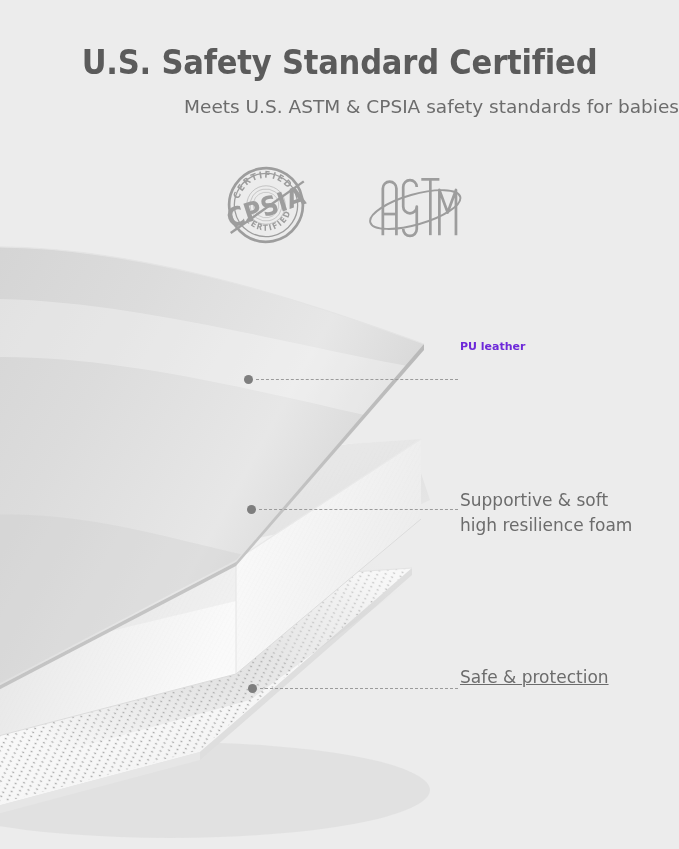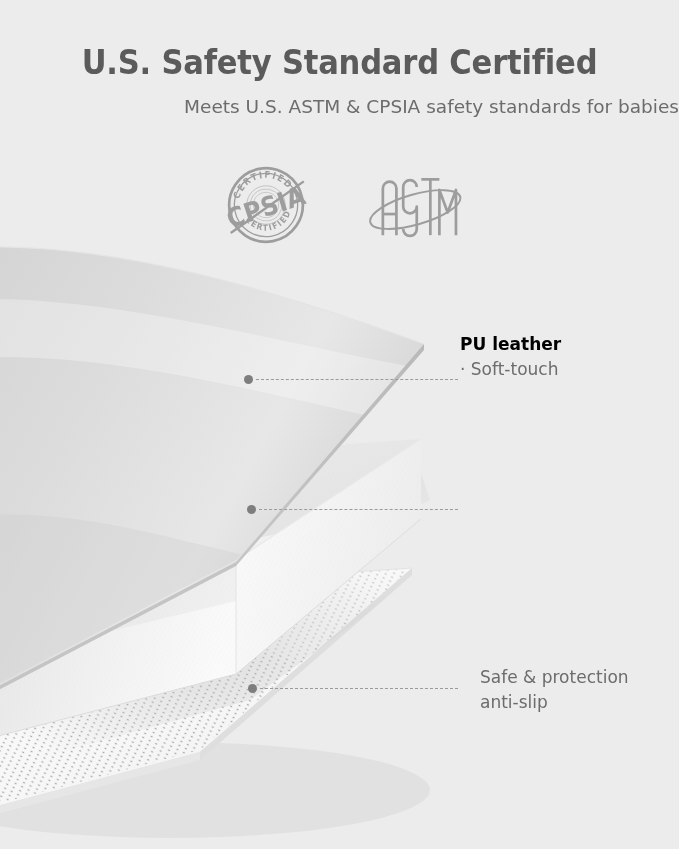--- a/index.html
+++ b/index.html
@@ -111,9 +111,9 @@
     white-space: nowrap;
   }
   .callout-heading {
-    color: #000000;
+    color: #6d28d9;
     font-weight: 700;
-    font-size: 17px;
+    font-size: 11px;
     line-height: 25px;
   }
   .callout-bullet { display: block; }

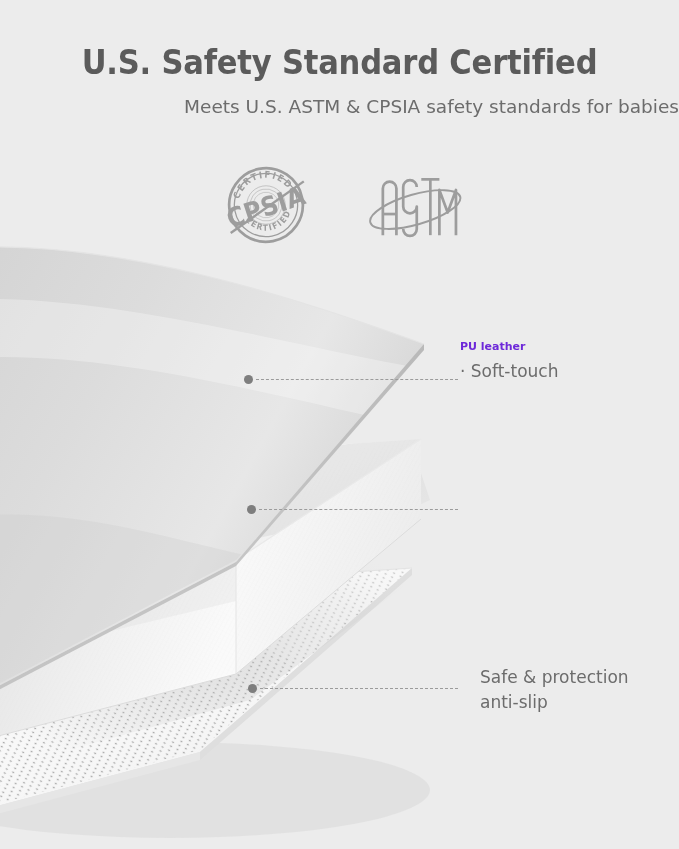--- a/index.html
+++ b/index.html
@@ -351,7 +351,6 @@
 
   <div class="callout" id="callout-pu">
     <span class="callout-heading">PU leather</span>
-    <span class="callout-bullet">· Soft-touch</span>
   </div>
 
 

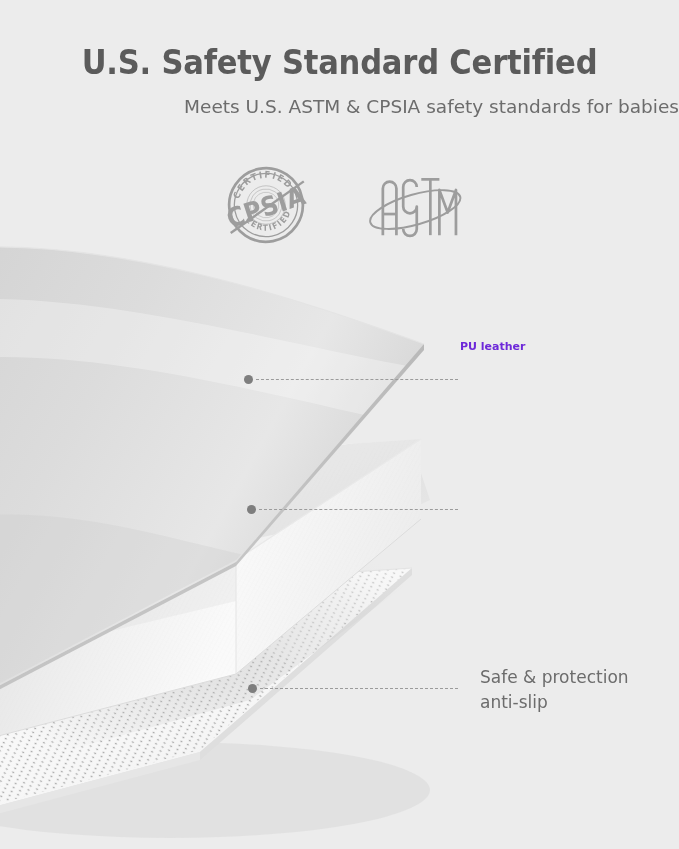--- a/index.html
+++ b/index.html
@@ -353,6 +353,10 @@
     <span class="callout-heading">PU leather</span>
   </div>
 
+  <div class="callout" id="callout-foam">
+    <span class="callout-line">Supportive &amp; soft</span>
+    <span class="callout-line">high resilience foam</span>
+  </div>
 
   <div class="callout" id="callout-grip">
     <span class="callout-line">Safe &amp; protection</span>

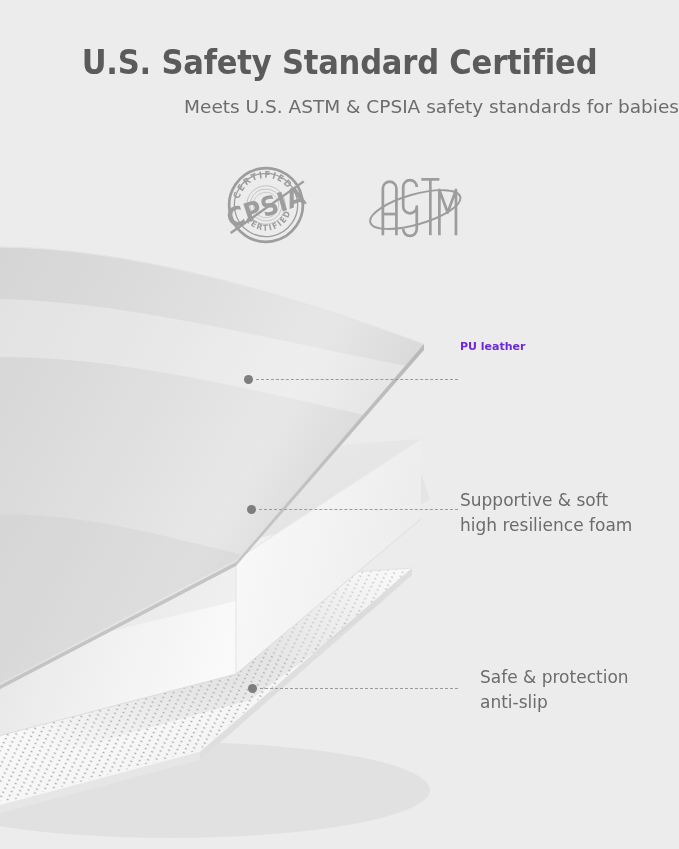--- a/index.html
+++ b/index.html
@@ -120,7 +120,7 @@
   .callout-line   { display: block; }
   #callout-pu   { left: 460px; top: 332px; }
   #callout-foam { left: 460px; top: 488px; }
-  #callout-grip { left: 480px; top: 665px; }
+  #callout-grip { left: 460px; top: 665px; text-decoration: underline; }
 </style>
 </head>
 <body>

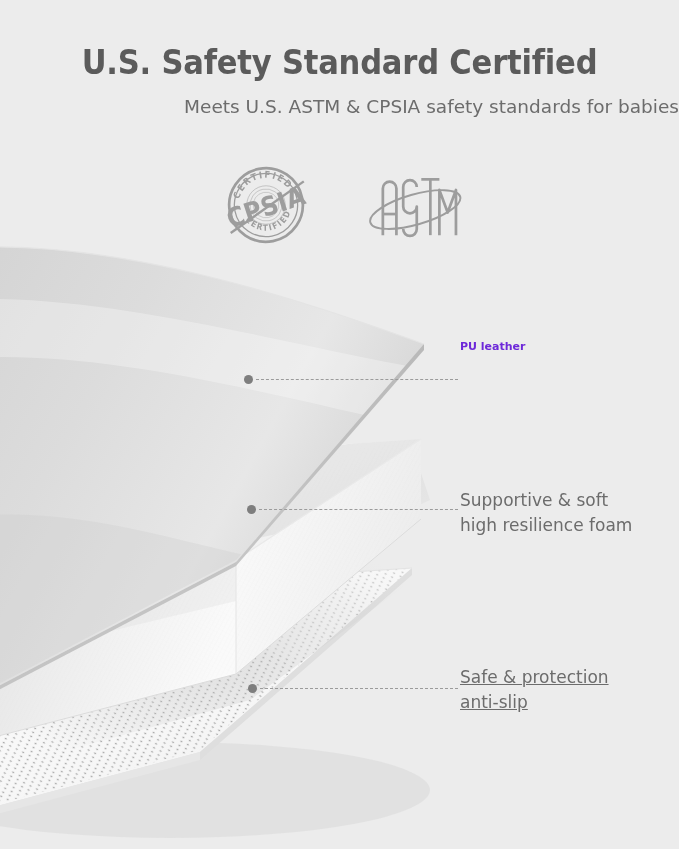--- a/index.html
+++ b/index.html
@@ -360,7 +360,6 @@
 
   <div class="callout" id="callout-grip">
     <span class="callout-line">Safe &amp; protection</span>
-    <span class="callout-line">anti-slip</span>
   </div>
 
 </div>

